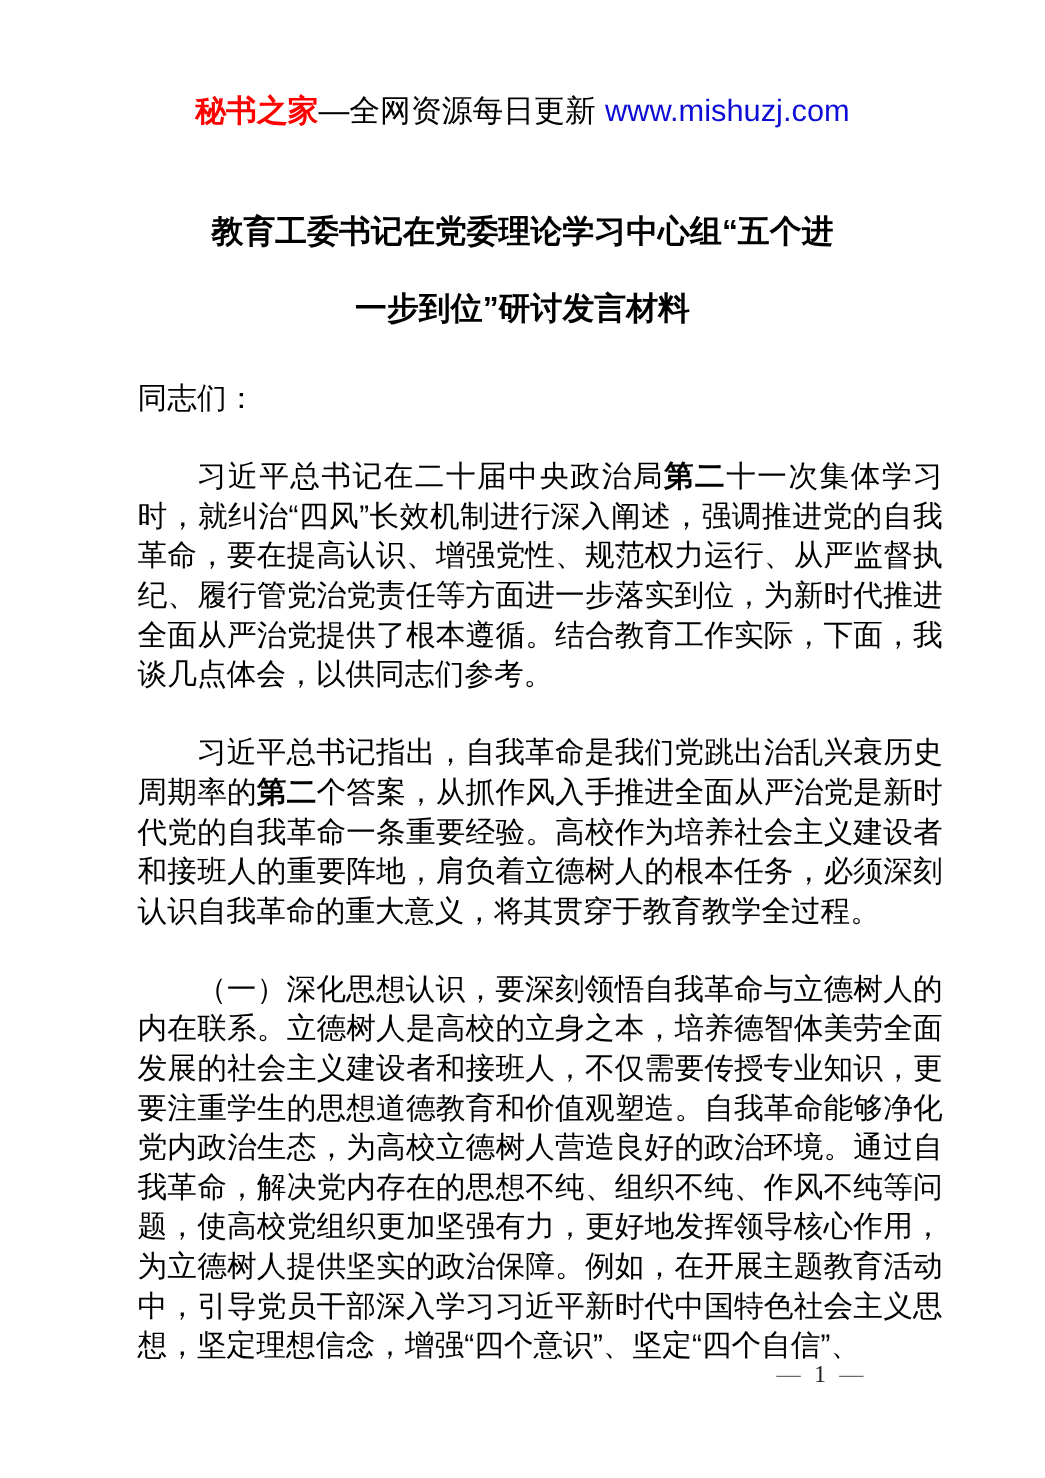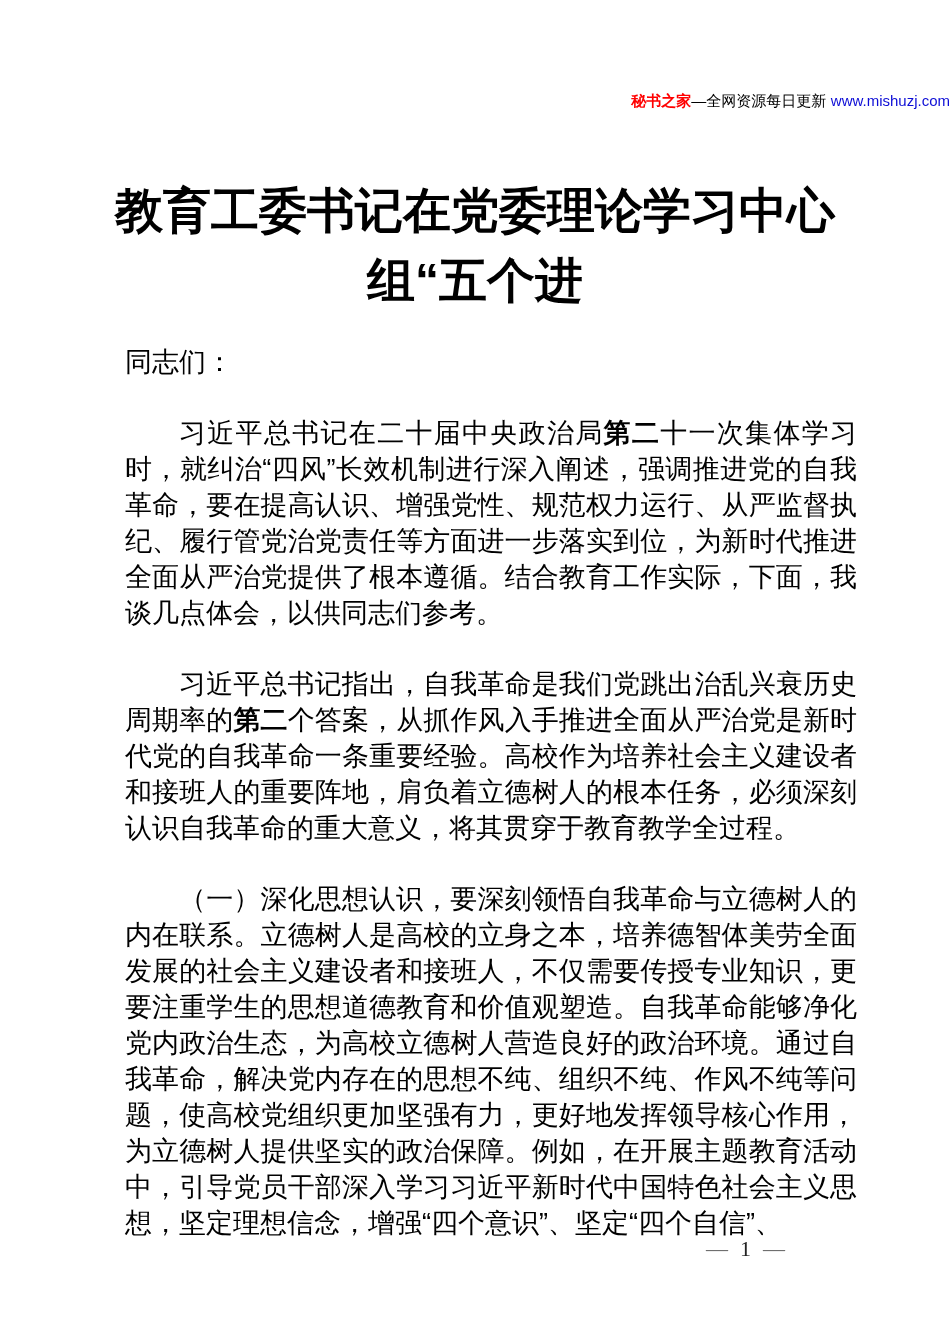--- a/index.html
+++ b/index.html
@@ -21,8 +21,8 @@
     top: 86px;
     left: 0;
     width: 100%;
-    text-align: right;
-    font-size: 15px;
+    text-align: center;
+    font-size: 28px;
     line-height: 30px;
     white-space: nowrap;
   }

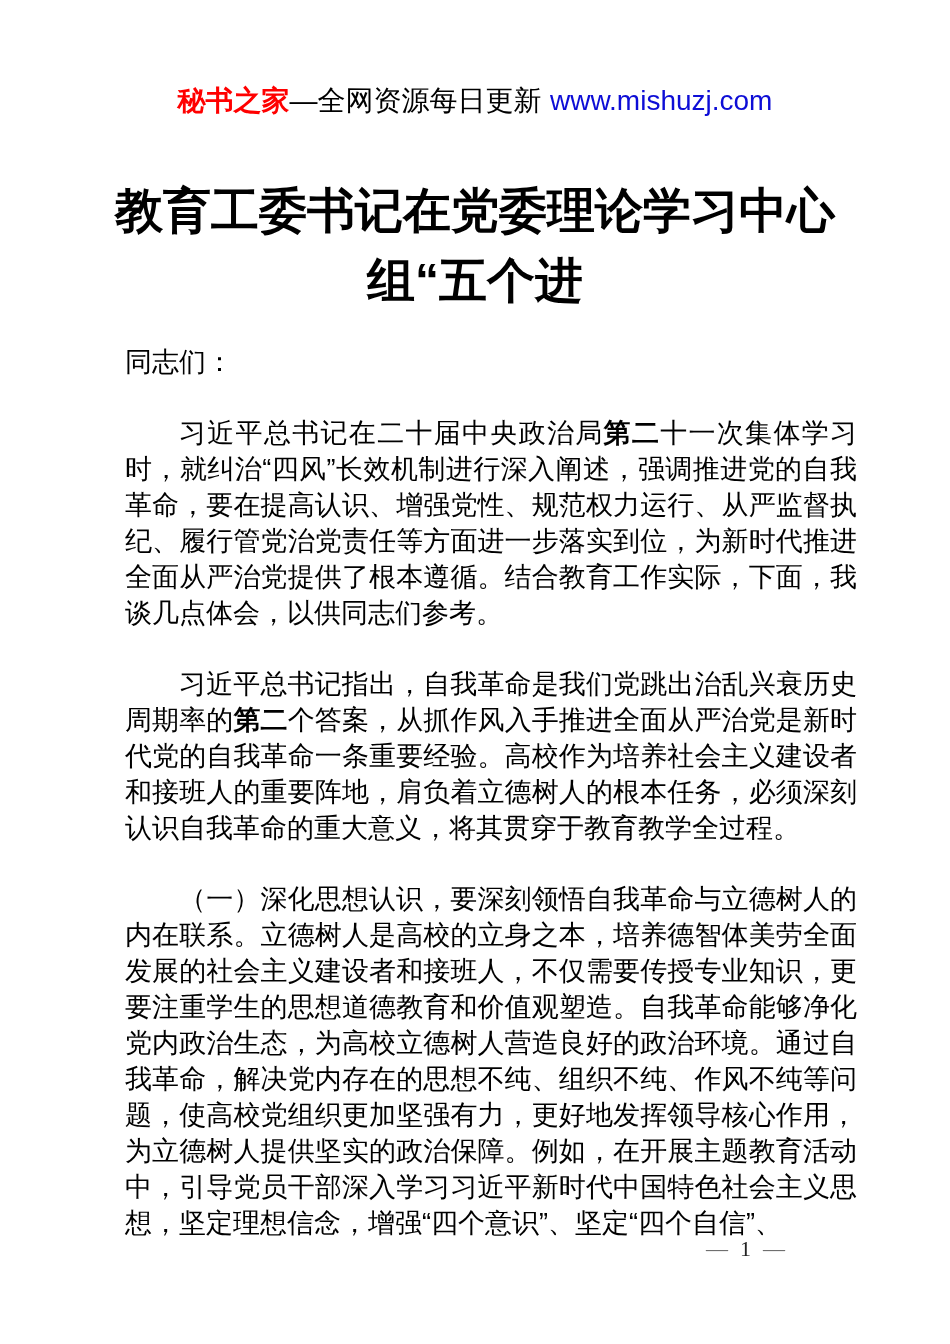--- a/index.html
+++ b/index.html
@@ -39,7 +39,7 @@
     right: 60px;
     margin: 0;
     text-align: center;
-    font-size: 48px;
+    font-size: 29px;
     line-height: 70px;
     font-weight: bold;
     color: #000000;

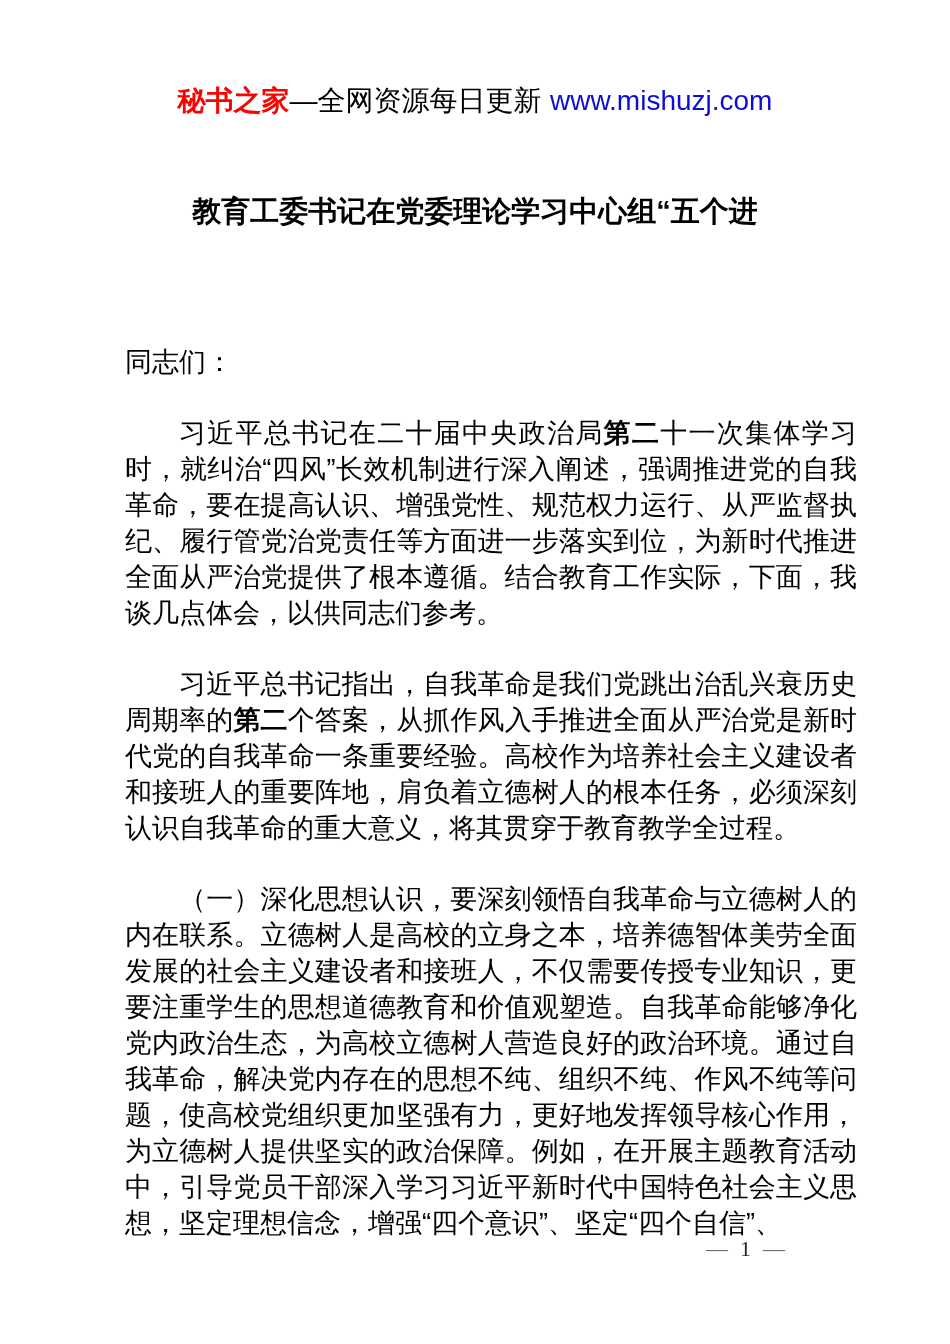--- a/index.html
+++ b/index.html
@@ -102,6 +102,7 @@
 
   <h1 class="doc-title">
     <span class="title-line">教育工委书记在党委理论学习中心组“五个进</span>
+    <span class="title-line">一步到位”研讨发言材料</span>
   </h1>
 
   <div class="doc-body" id="doc-body">

